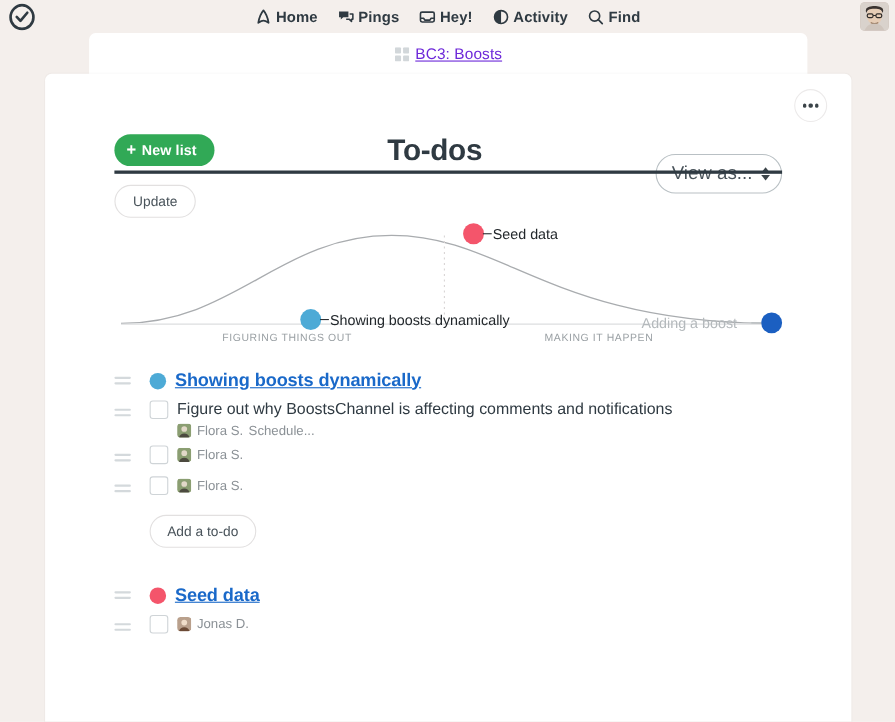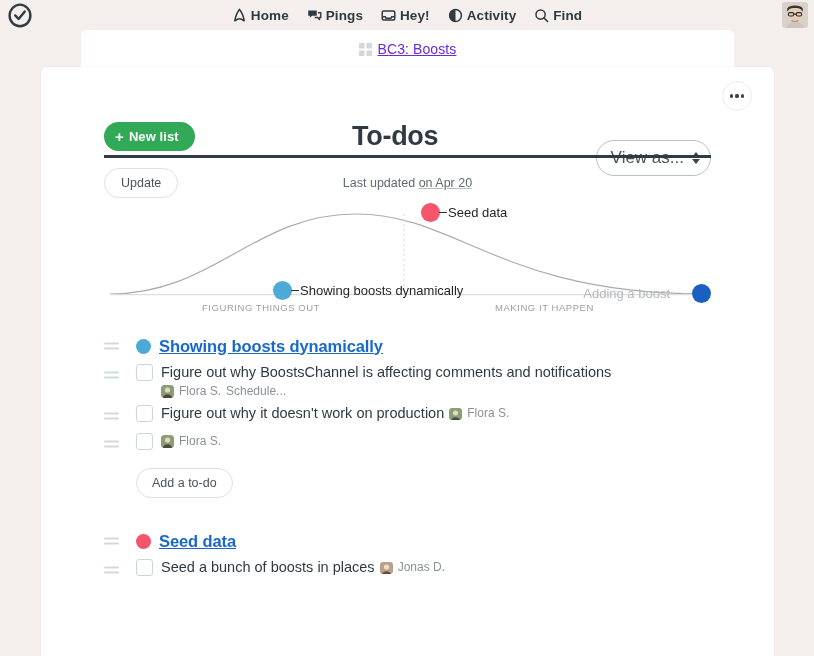--- a/index.html
+++ b/index.html
@@ -339,9 +339,6 @@
 
   <div class="sub-row">
     <button class="btn-update">Update</button>
-    <div class="lastupd">
-      <span>Last updated </span><u>on Apr 20</u>
-    </div>
   </div>
 
   <div class="hill-wrap">

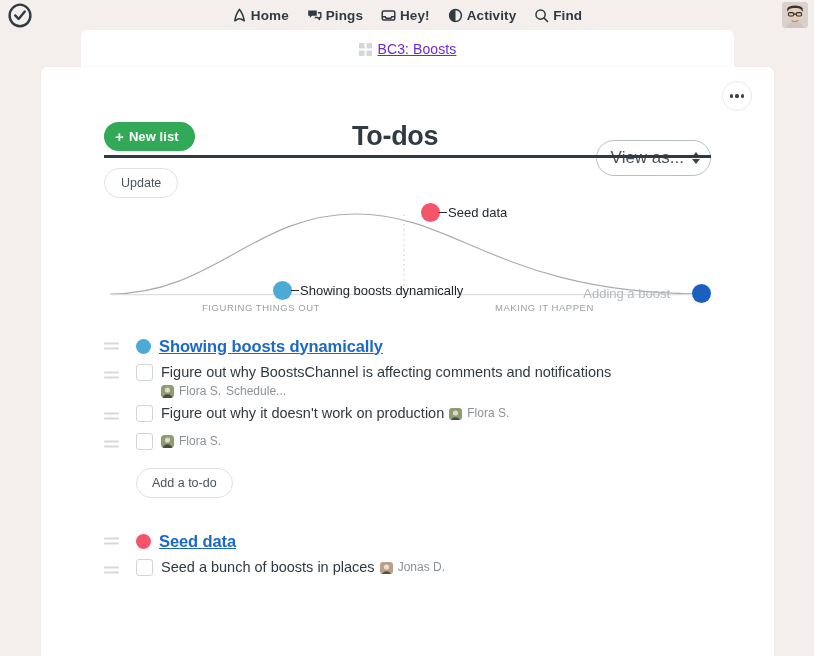--- a/index.html
+++ b/index.html
@@ -413,7 +413,6 @@
         <span class="checkbox"></span>
         <span class="todo-body">
           <span class="todo-text">
-            <span>Figure out why it doesn't work on production</span>
             <span class="mini-av">
               <svg width="13" height="13" viewBox="0 0 13 13" aria-hidden="true">
                 <rect width="13" height="13" rx="3" fill="#8b9e72"></rect>

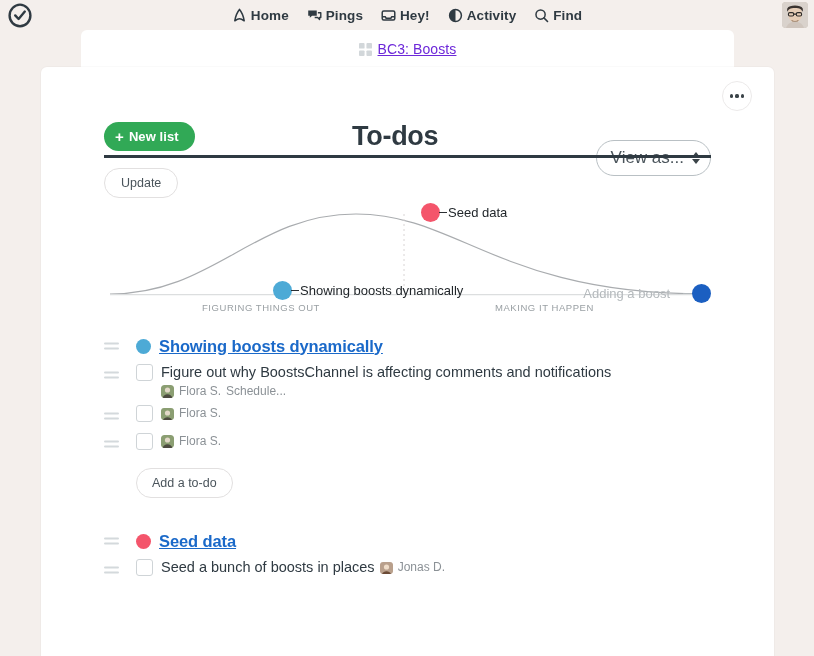--- a/index.html
+++ b/index.html
@@ -469,7 +469,6 @@
         <span class="checkbox"></span>
         <span class="todo-body">
           <span class="todo-text">
-            <span>Seed a bunch of boosts in places</span>
             <span class="mini-av">
               <svg width="13" height="13" viewBox="0 0 13 13" aria-hidden="true">
                 <rect width="13" height="13" rx="3" fill="#b9a08c"></rect>

